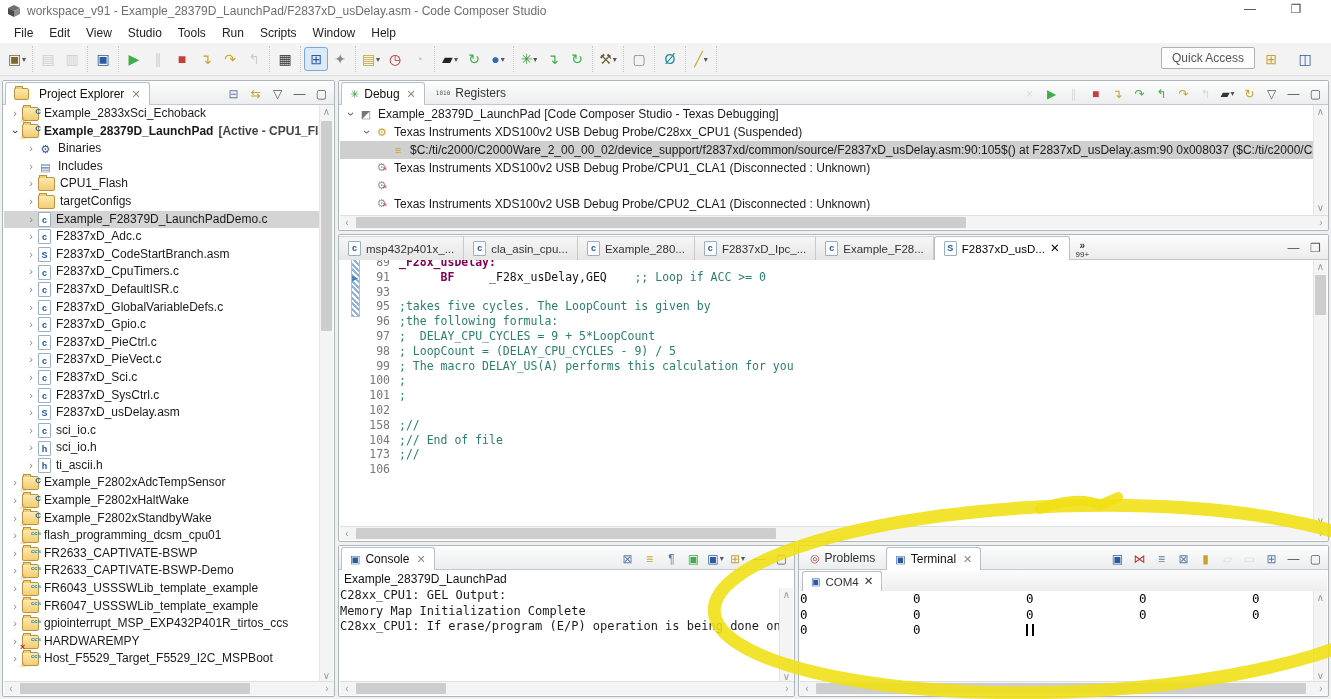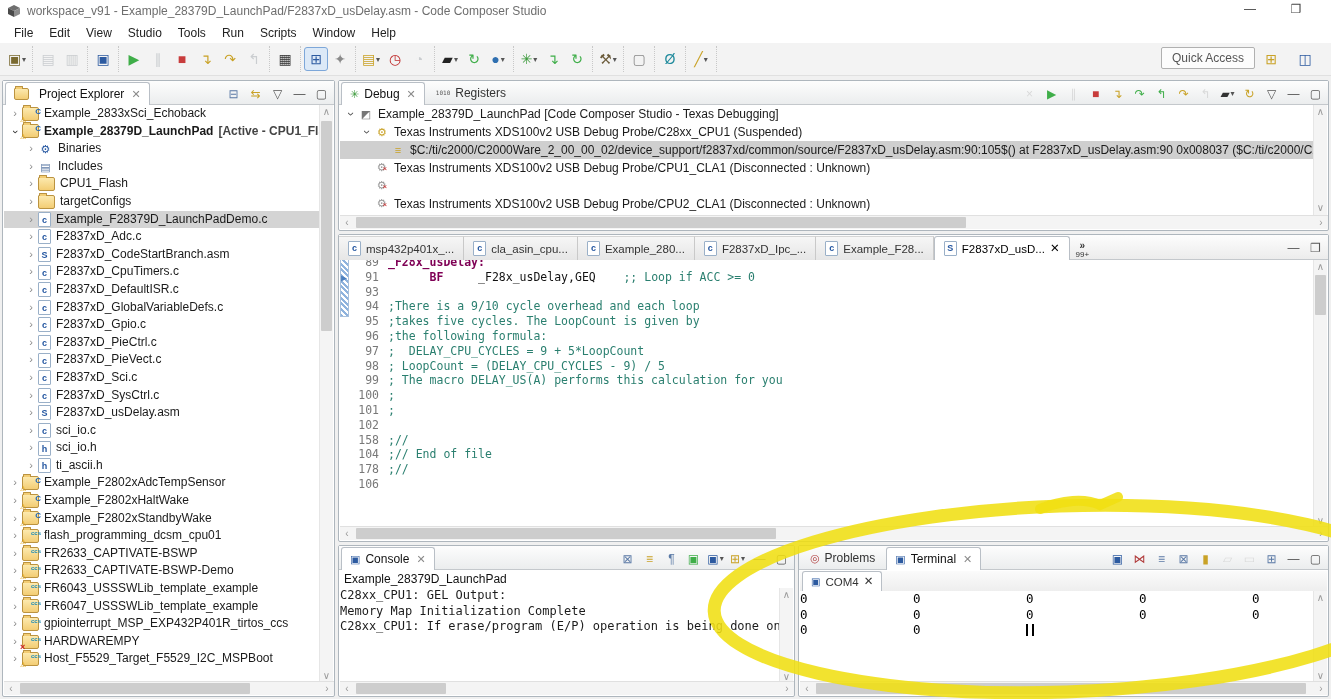--- a/index.html
+++ b/index.html
@@ -613,7 +613,7 @@
           </span>
         </span>
       </div>
-    <div class="code" id="code-area" style="left: 1px; top: 25px; width: 975px; height: 268px; padding-top: 0px;">
+    <div class="code" id="code-area" style="left: 12px; top: 25px; width: 975px; height: 268px; padding-top: 0px;">
         <div style="margin-top: -5px;">
           <div class="cl"><span class="gut"></span><span class="ln">89</span><span class="src"><span class="kw">_F28x_usDelay:</span></span></div>
           <div class="cl"><span class="gut"></span><span class="ln">91</span><span class="src"><span class="pl">      </span><span class="kw">BF</span><span class="pl">     </span><span class="pl">_F28x_usDelay,GEQ</span><span class="pl">    </span><span class="cm">;; Loop if ACC &gt;= 0</span></span></div>

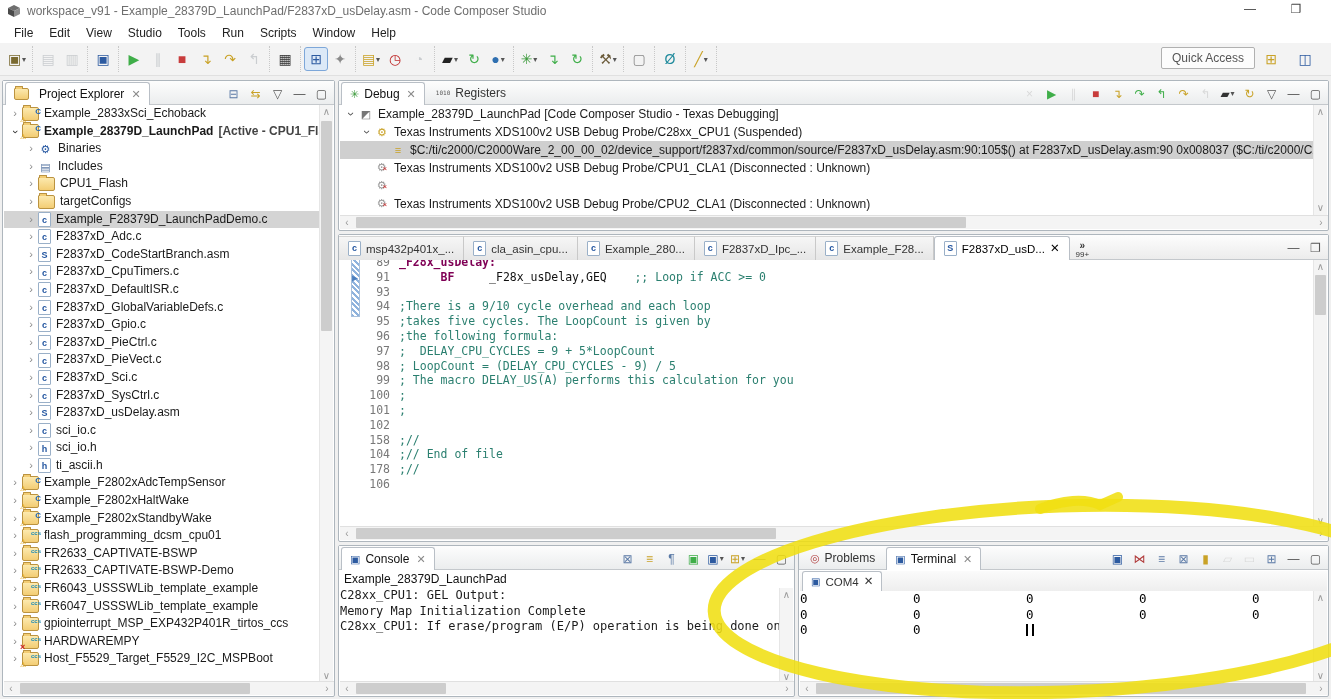--- a/index.html
+++ b/index.html
@@ -618,7 +618,6 @@
           <div class="cl"><span class="gut"></span><span class="ln">89</span><span class="src"><span class="kw">_F28x_usDelay:</span></span></div>
           <div class="cl"><span class="gut"></span><span class="ln">91</span><span class="src"><span class="pl">      </span><span class="kw">BF</span><span class="pl">     </span><span class="pl">_F28x_usDelay,GEQ</span><span class="pl">    </span><span class="cm">;; Loop if ACC &gt;= 0</span></span></div>
           <div class="cl"><span class="gut"></span><span class="ln">93</span><span class="src"></span></div>
-          <div class="cl"><span class="gut"></span><span class="ln">94</span><span class="src"><span class="cm">;There is a 9/10 cycle overhead and each loop</span></span></div>
           <div class="cl"><span class="gut"></span><span class="ln">95</span><span class="src"><span class="cm">;takes five cycles. The LoopCount is given by</span></span></div>
           <div class="cl"><span class="gut"></span><span class="ln">96</span><span class="src"><span class="cm">;the following formula:</span></span></div>
           <div class="cl"><span class="gut"></span><span class="ln">97</span><span class="src"><span class="cm">;  DELAY_CPU_CYCLES = 9 + 5*LoopCount</span></span></div>

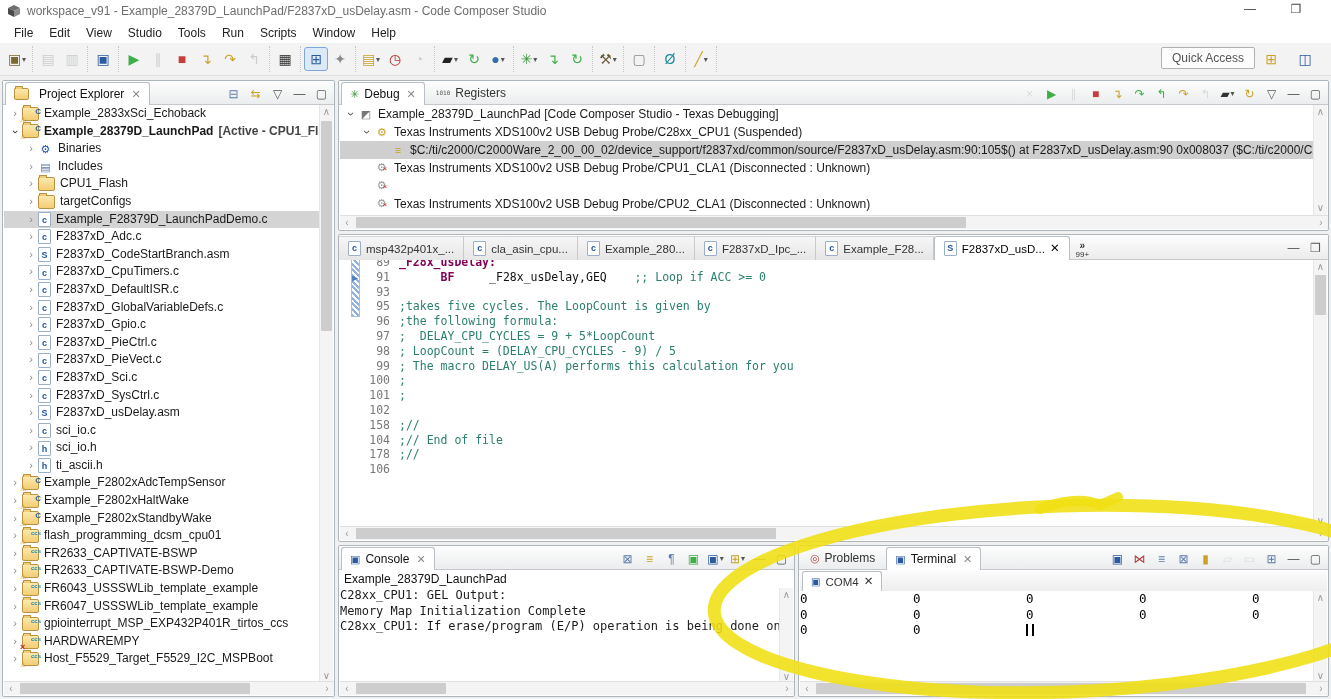--- a/index.html
+++ b/index.html
@@ -628,7 +628,7 @@
           <div class="cl"><span class="gut"></span><span class="ln">102</span><span class="src"></span></div>
           <div class="cl"><span class="gut"></span><span class="ln">158</span><span class="src"><span class="cm">;//</span></span></div>
           <div class="cl"><span class="gut"></span><span class="ln">104</span><span class="src"><span class="cm">;// End of file</span></span></div>
-          <div class="cl"><span class="gut"></span><span class="ln">178</span><span class="src"><span class="cm">;//</span></span></div>
+          <div class="cl"><span class="gut"></span><span class="ln">173</span><span class="src"><span class="cm">;//</span></span></div>
           <div class="cl"><span class="gut"></span><span class="ln">106</span><span class="src"></span></div>
         </div>
         <div class="rangebar" style="top: -2px; height: 59.2px;"></div>

